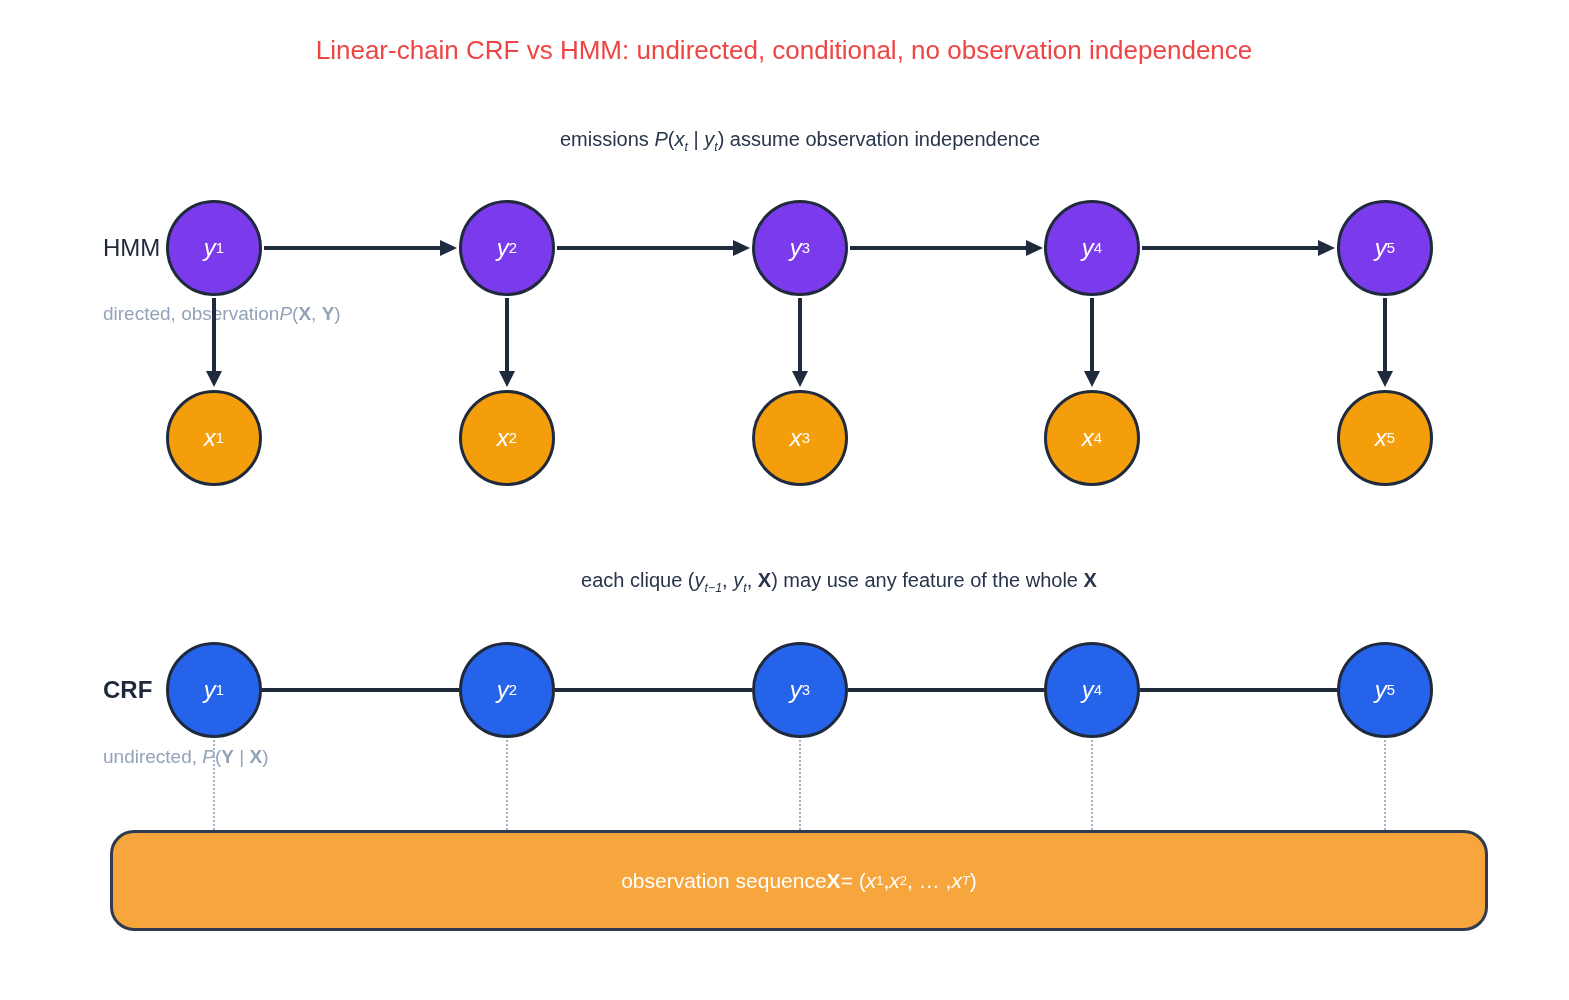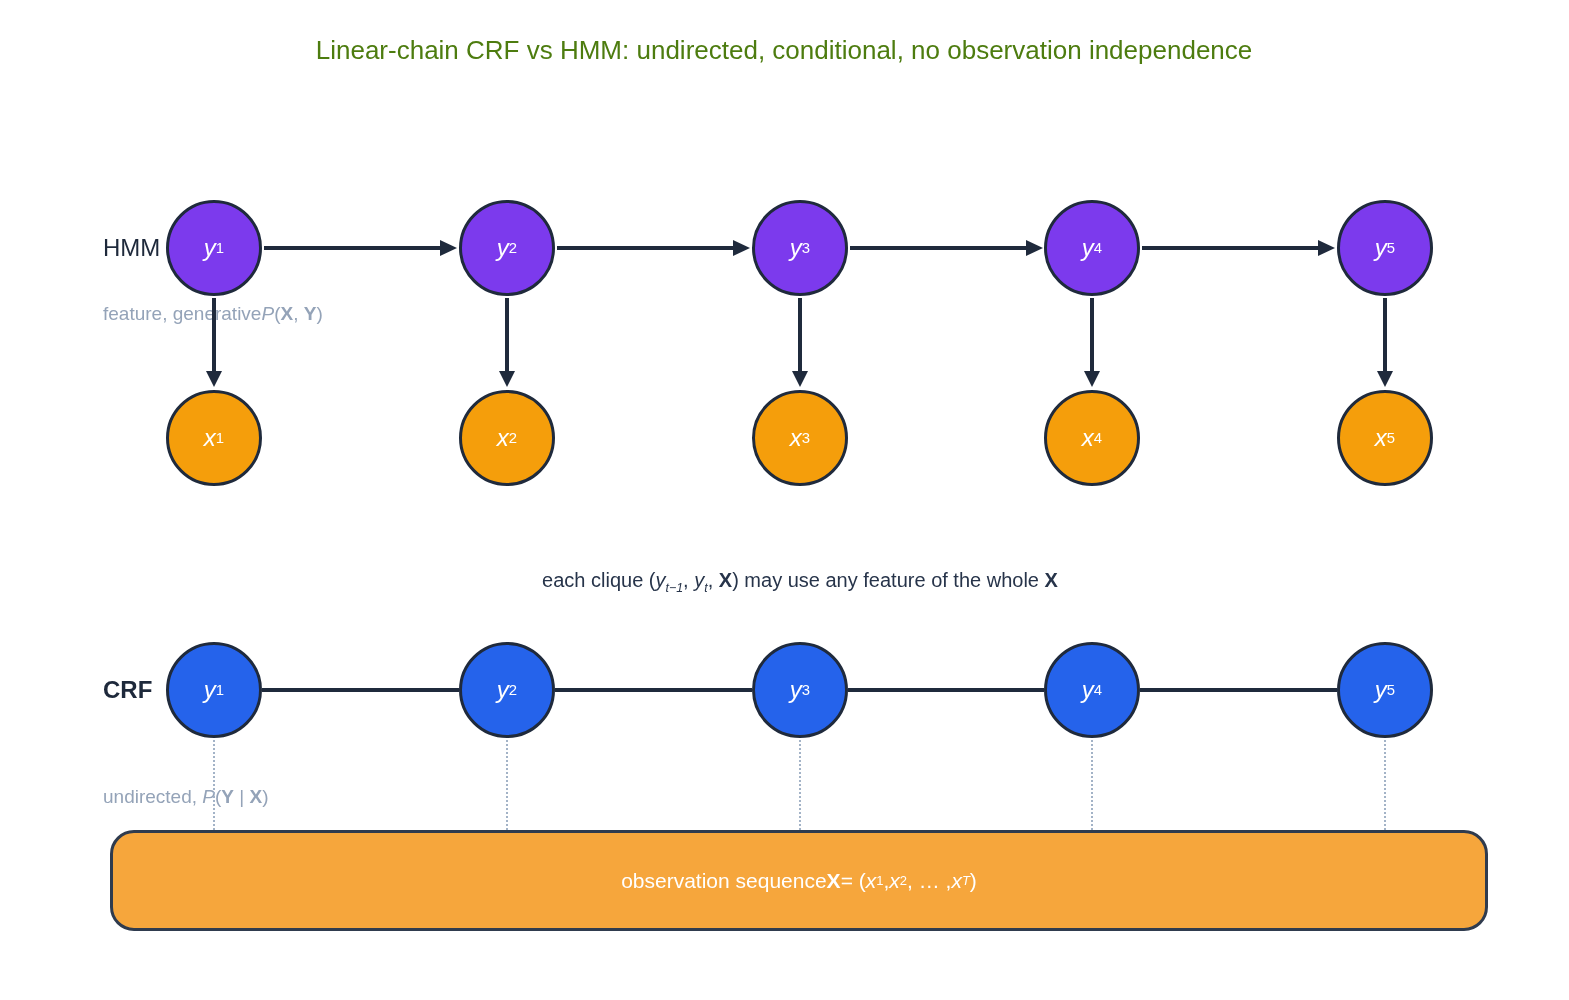--- a/index.html
+++ b/index.html
@@ -16,7 +16,7 @@
   .stage{position:relative;width:1569px;height:1000px;background:#ffffff;overflow:hidden;}
 
   .title{position:absolute;left:784px;top:35px;transform:translateX(-50%);
-         font-size:26px;color:#4d7c0f;white-space:nowrap;}
+         font-size:26px;color:#ef4444;white-space:nowrap;}
   .caption{position:absolute;left:800px;transform:translateX(-50%);
            font-size:20px;color:#27344a;white-space:nowrap;}
   .caption.hmm-cap{top:128px;}

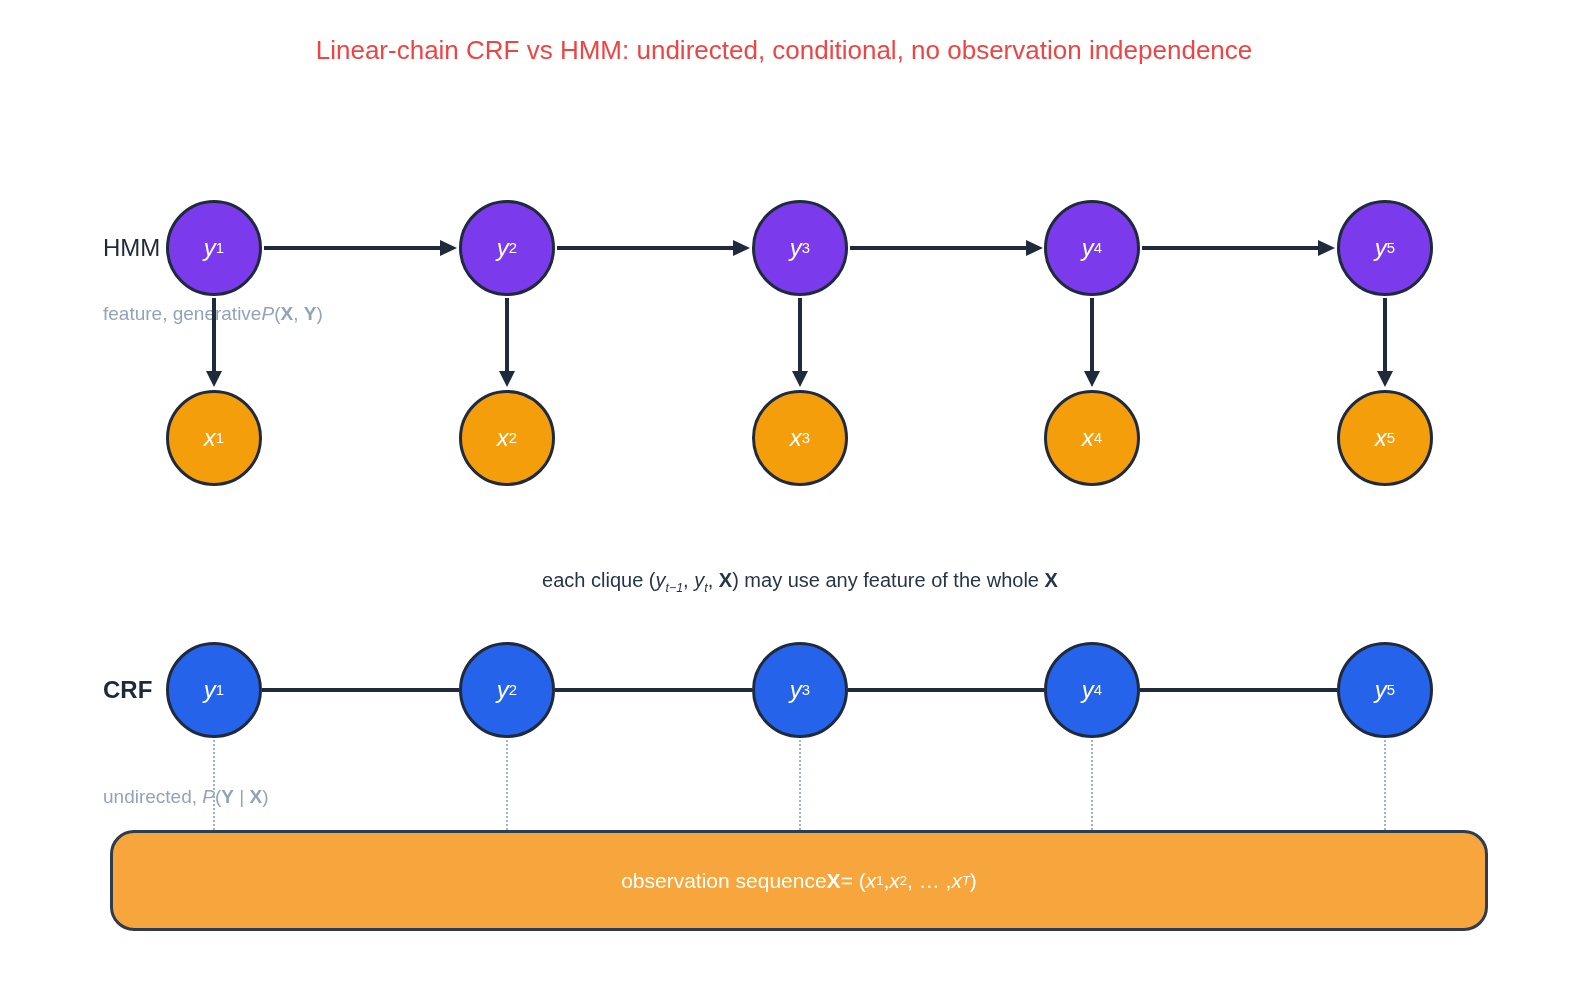--- a/index.html
+++ b/index.html
@@ -62,6 +62,7 @@
 
   <div class="title">Linear-chain CRF vs HMM: undirected, conditional, no observation independence</div>
 
+  <div class="caption hmm-cap"><span>emissions </span><span class="i">P</span><span>(</span><span class="i">x</span><sub class="i">t</sub><span> | </span><span class="i">y</span><sub class="i">t</sub><span>) assume observation independence</span></div>
 
   <div class="row-label" style="top:234px;text-align:right;">HMM</div>
   <div class="sub-label" style="top:303px;"><span>feature, generative</span><span class="i">P</span><span>(</span><span class="b">X</span><span>, </span><span class="b">Y</span><span>)</span></div>

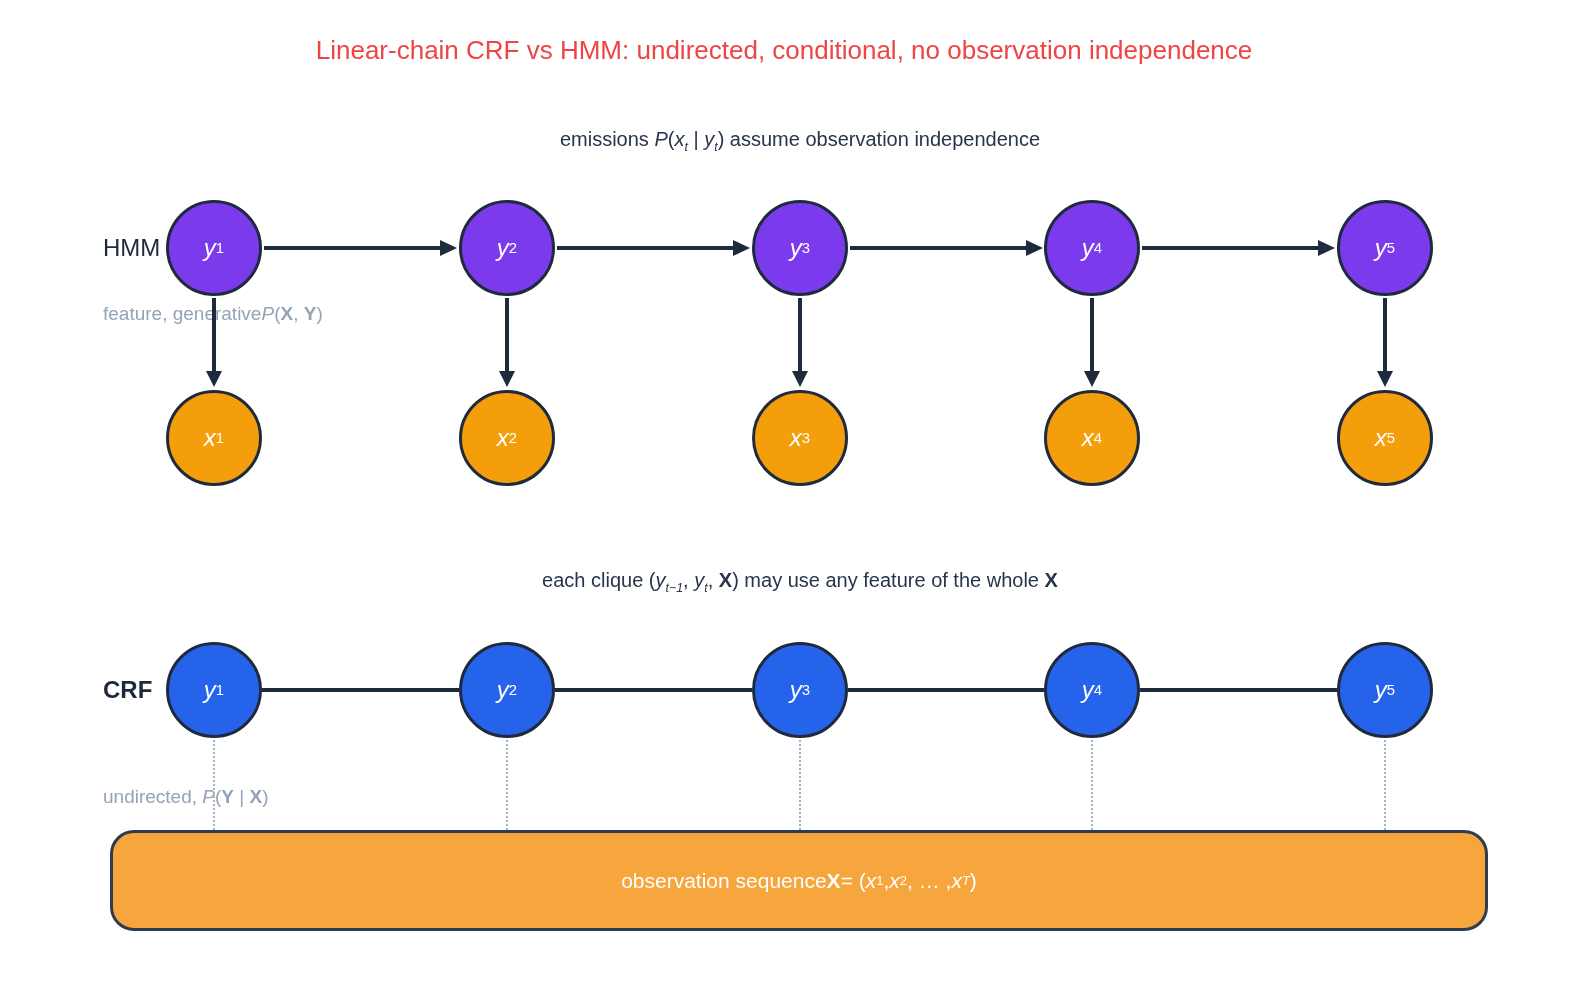--- a/index.html
+++ b/index.html
@@ -65,7 +65,7 @@
   <div class="caption hmm-cap"><span>emissions </span><span class="i">P</span><span>(</span><span class="i">x</span><sub class="i">t</sub><span> | </span><span class="i">y</span><sub class="i">t</sub><span>) assume observation independence</span></div>
 
   <div class="row-label" style="top:234px;text-align:right;">HMM</div>
-  <div class="sub-label" style="top:303px;"><span>feature, generative</span><span class="i">P</span><span>(</span><span class="b">X</span><span>, </span><span class="b">Y</span><span>)</span></div>
+  <div class="sub-label" style="top:303px;"><span>directed, observation</span><span class="i">P</span><span>(</span><span class="b">X</span><span>, </span><span class="b">Y</span><span>)</span></div>
 
   <div class="hline" style="left:264px;top:246px;width:176px;"></div>
   <div class="harrow" style="left:440px;top:240px;"></div>

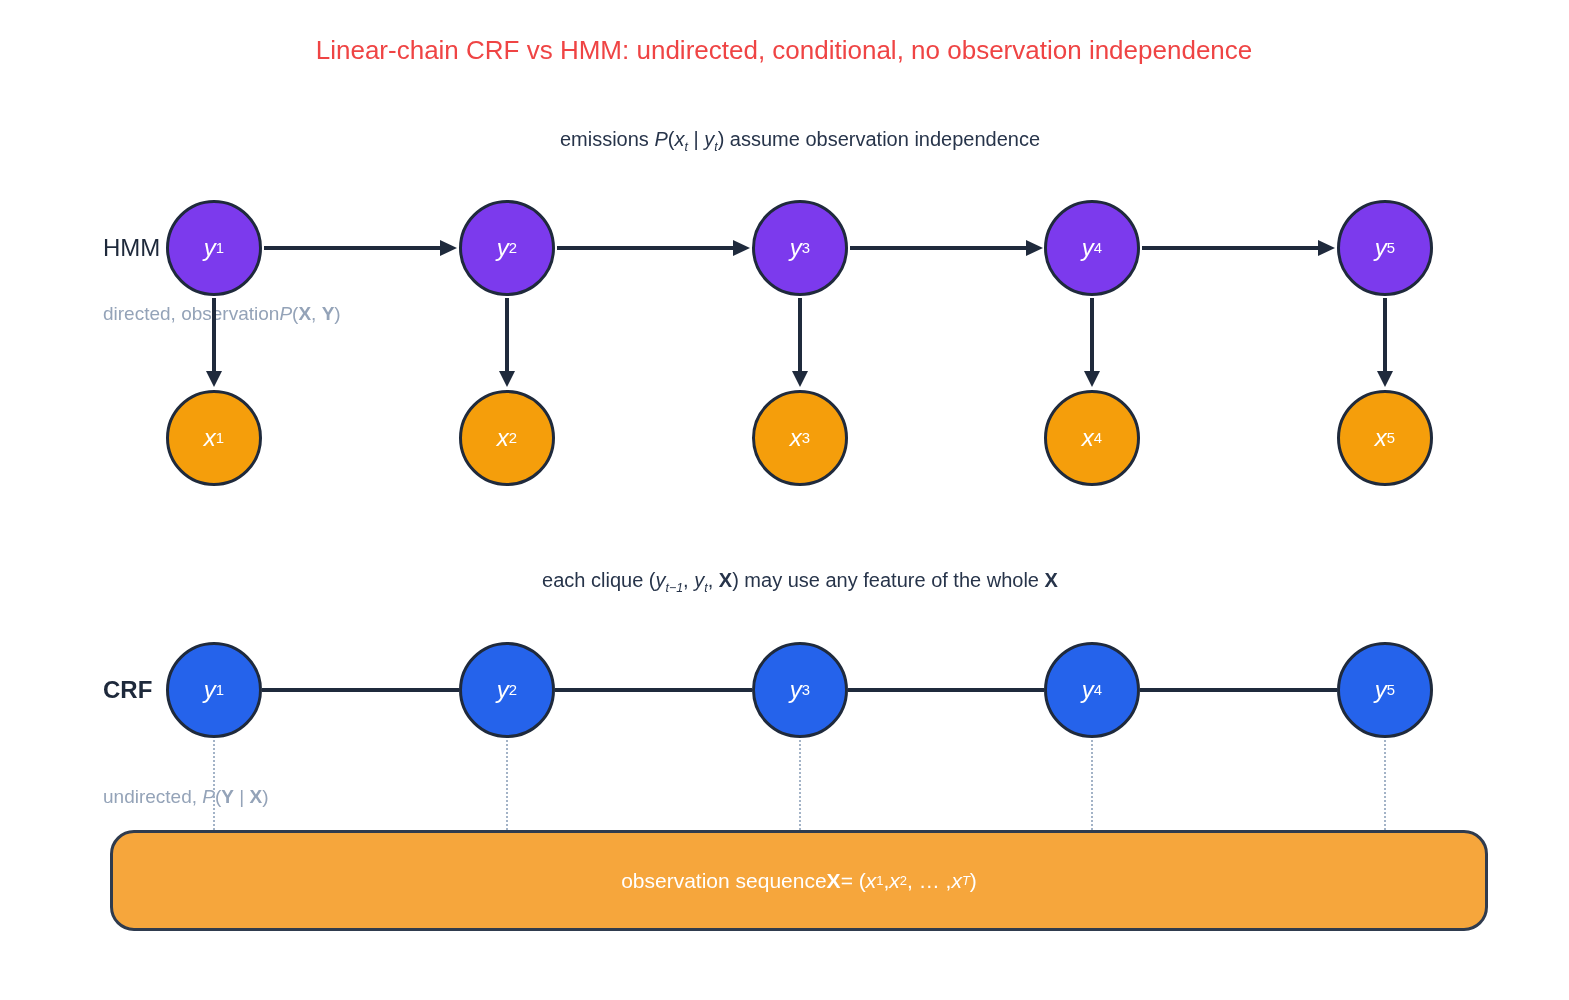--- a/index.html
+++ b/index.html
@@ -20,7 +20,7 @@
   .caption{position:absolute;left:800px;transform:translateX(-50%);
            font-size:20px;color:#27344a;white-space:nowrap;}
   .caption.hmm-cap{top:128px;}
-  .caption.crf-cap{top:569px;}
+  .caption.crf-cap{top:569px;margin-left:39px;}
 
   .row-label{position:absolute;left:103px;font-size:24px;color:#1e293b;}
   .sub-label{position:absolute;left:103px;font-size:19px;color:var(--muted);white-space:nowrap;}

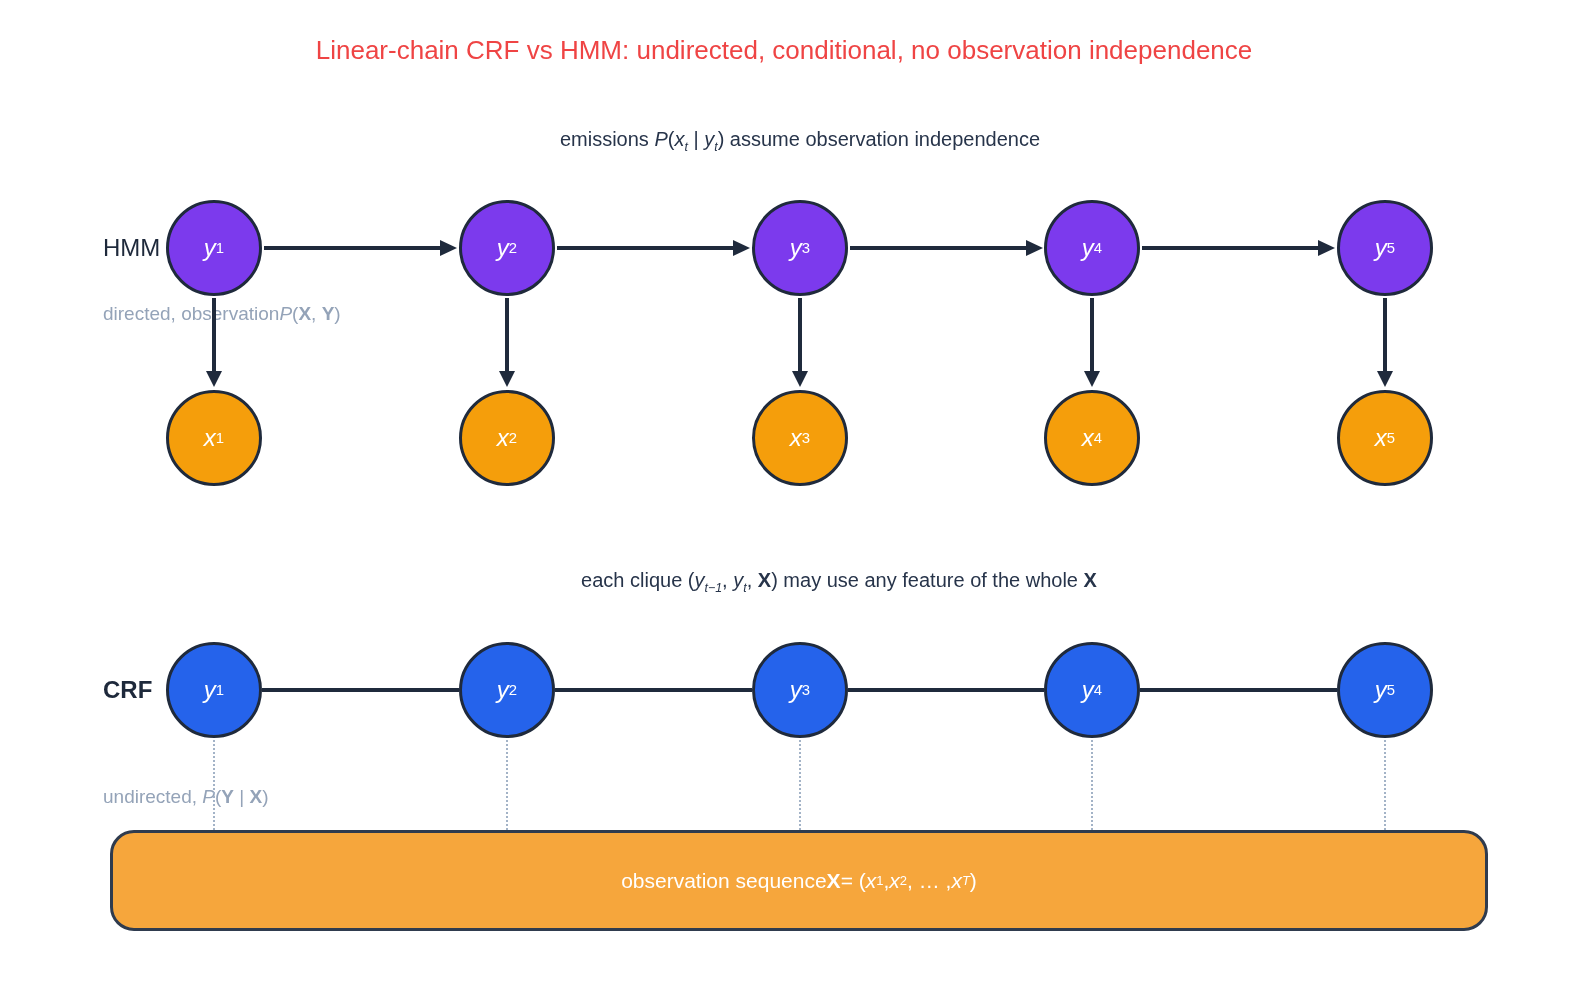--- a/index.html
+++ b/index.html
@@ -132,7 +132,7 @@
   <div class="caption crf-cap"><span>each clique (</span><span class="i">y</span><sub class="i">t−1</sub><span>, </span><span class="i">y</span><sub class="i">t</sub><span>, </span><span class="b">X</span><span>) may use any feature of the whole </span><span class="b">X</span></div>
 
   <div class="row-label" style="top:676px;font-weight:bold;">CRF</div>
-  <div class="sub-label" style="top:746px;margin-top:40px;"><span>undirected, </span><span class="i">P</span><span>(</span><span class="b">Y</span><span> | </span><span class="b">X</span><span>)</span></div>
+  <div class="sub-label" style="top:746px;"><span>undirected, </span><span class="i">P</span><span>(</span><span class="b">Y</span><span> | </span><span class="b">X</span><span>)</span></div>
 
   <div class="hline" style="left:262px;top:688px;width:197px;"></div>
   <div class="hline" style="left:555px;top:688px;width:197px;"></div>

